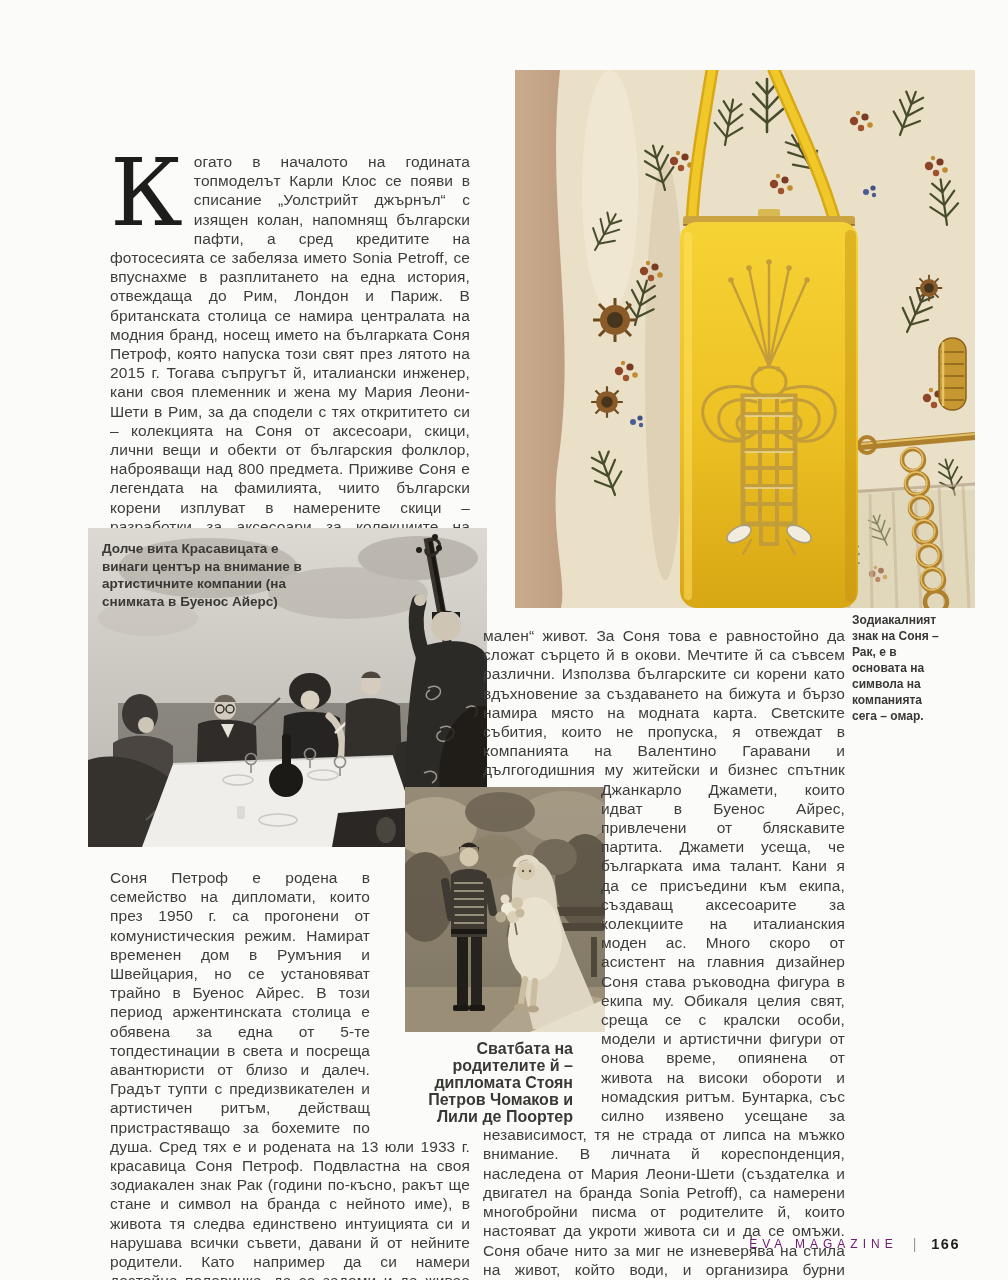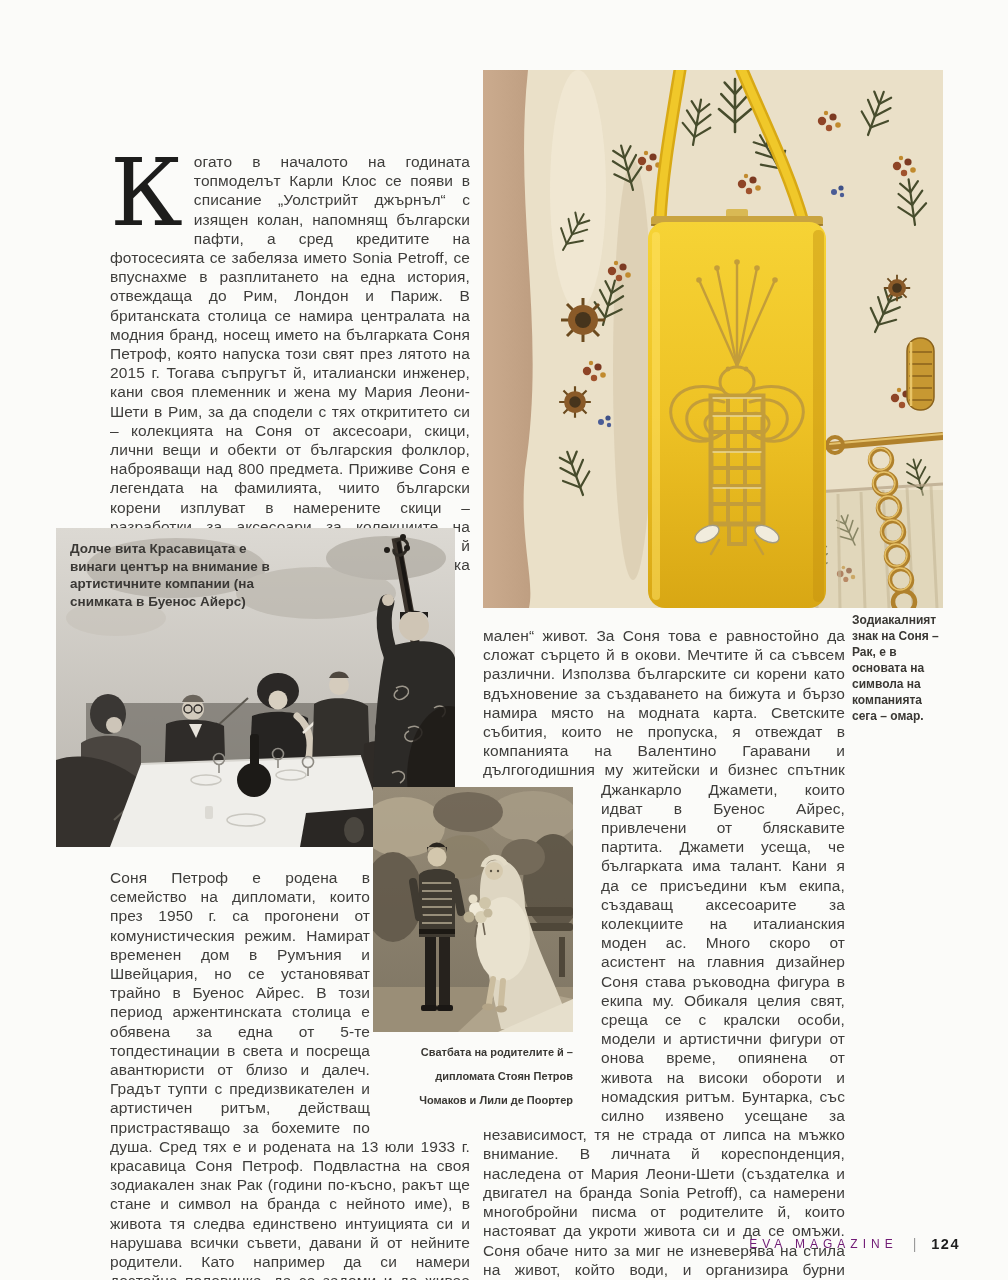--- a/index.html
+++ b/index.html
@@ -24,7 +24,7 @@
     font-weight:700;color:#3a3834;
     font-size:11px;line-height:24px;
   }
-  .photo{position:absolute;overflow:hidden;}
+  .photo{position:absolute;overflow:hidden;margin-left:32px;}
   .photo svg{display:block;}
   .sp-a{float:left;width:1px;margin-right:-1px;height:158px;}
   .sp-b{float:left;clear:left;width:118px;height:334px;}

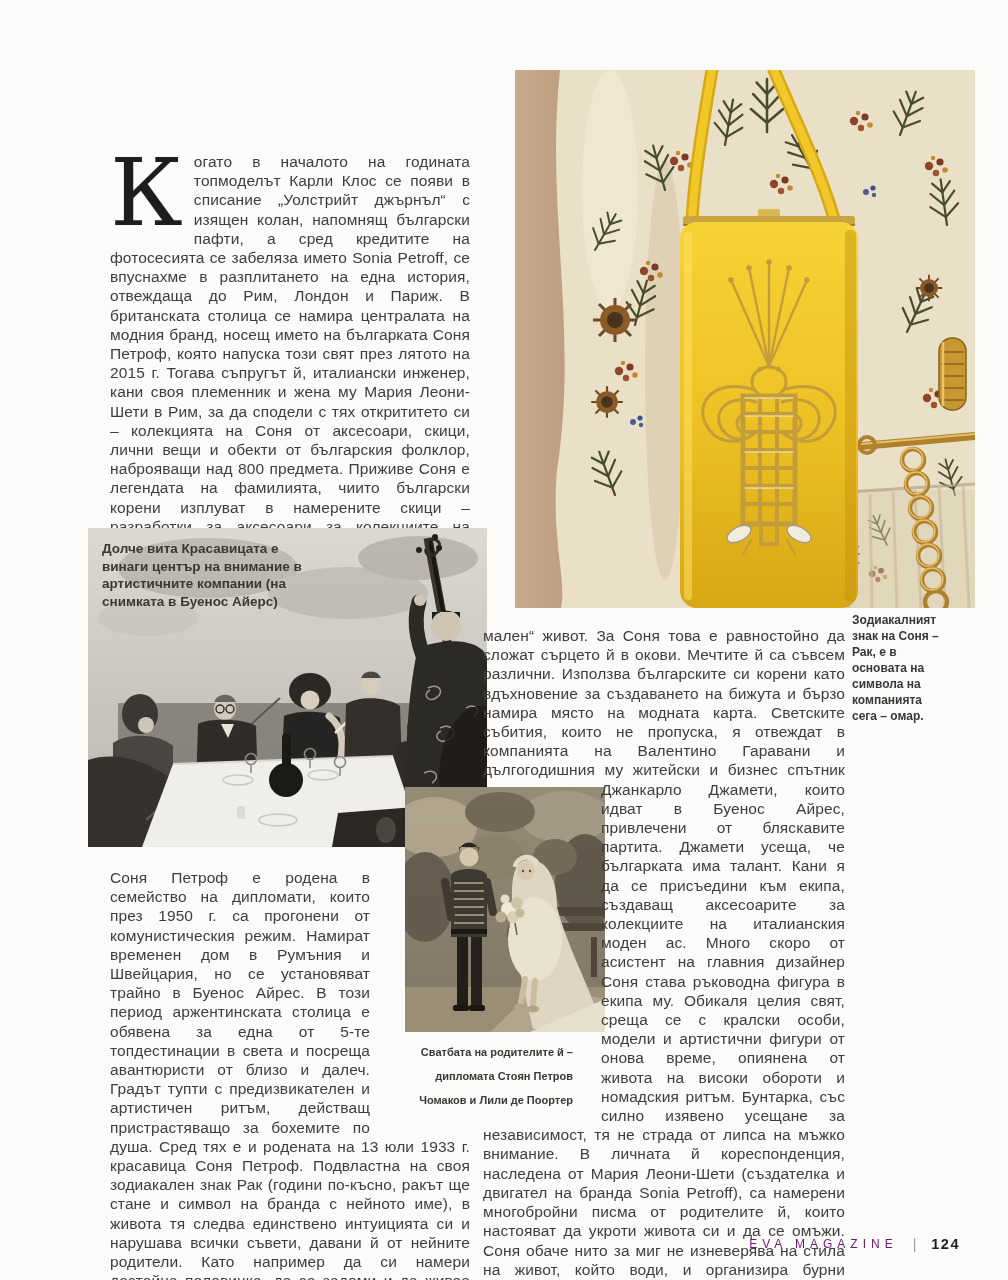--- a/index.html
+++ b/index.html
@@ -22,7 +22,7 @@
   }
   .caption{
     font-weight:700;color:#3a3834;
-    font-size:11px;line-height:24px;
+    font-size:16px;line-height:17px;
   }
   .photo{position:absolute;overflow:hidden;margin-left:32px;}
   .photo svg{display:block;}

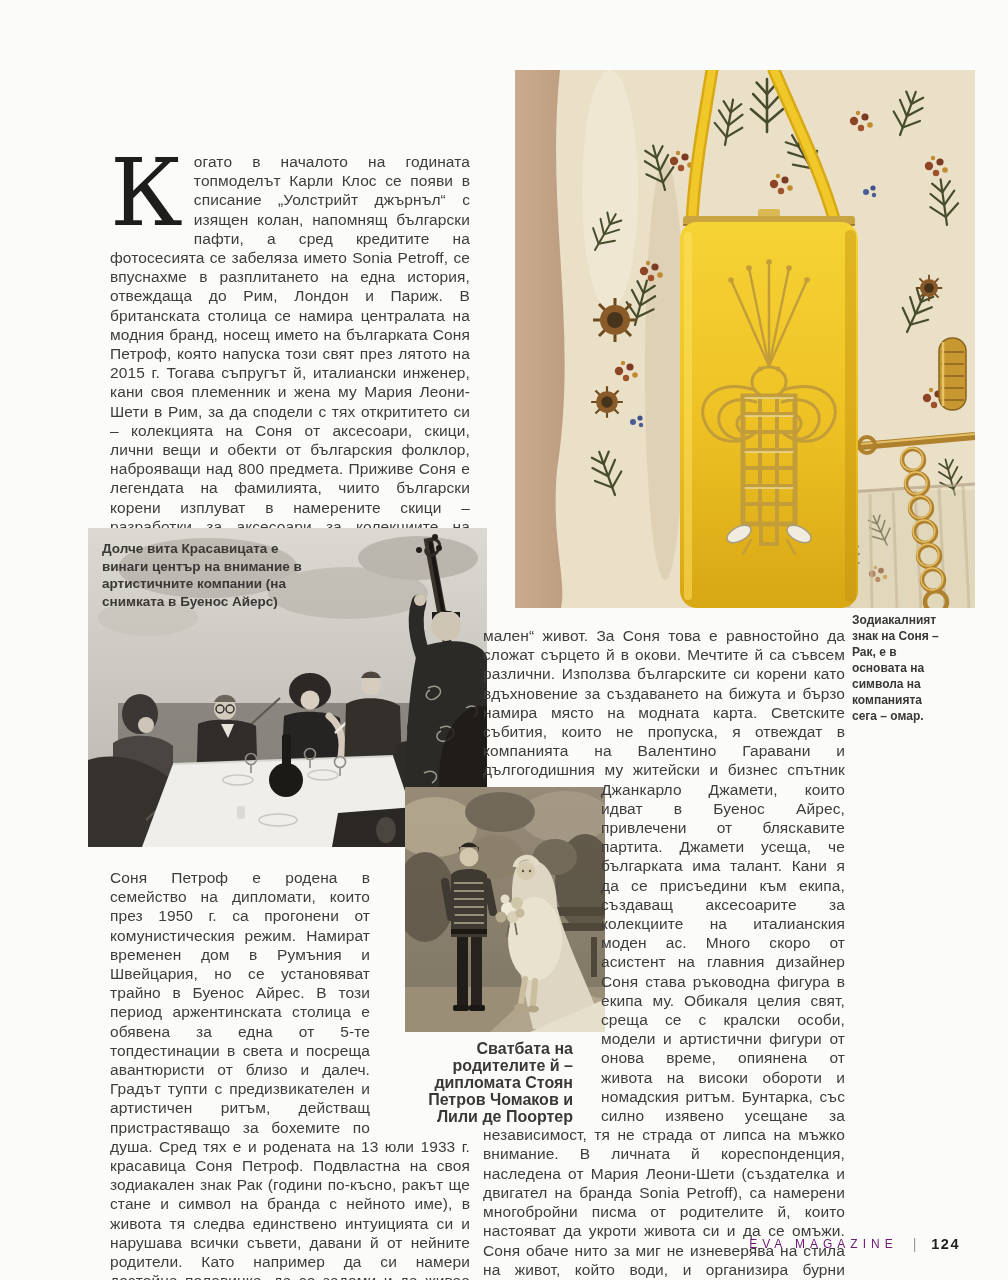--- a/index.html
+++ b/index.html
@@ -405,7 +405,7 @@
 <div class="footer">
   <span class="mag">EVA MAGAZINE</span>
   <span class="sep">|</span>
-  <span class="num">124</span>
+  <span class="num">166</span>
 </div>
 
 </body></html>

